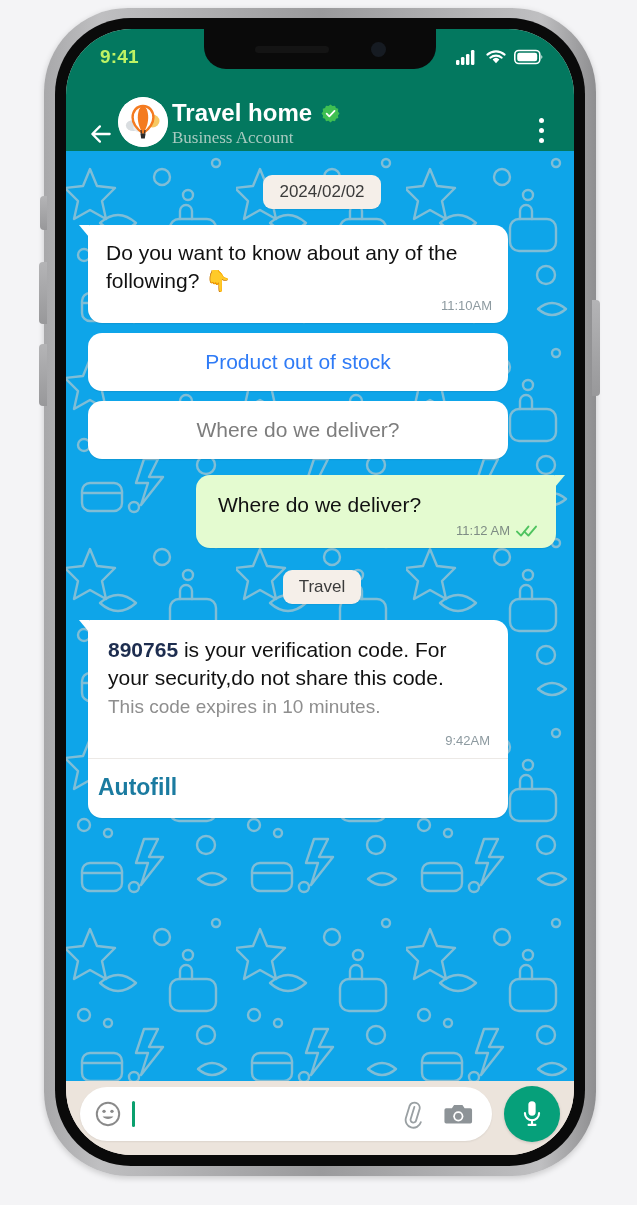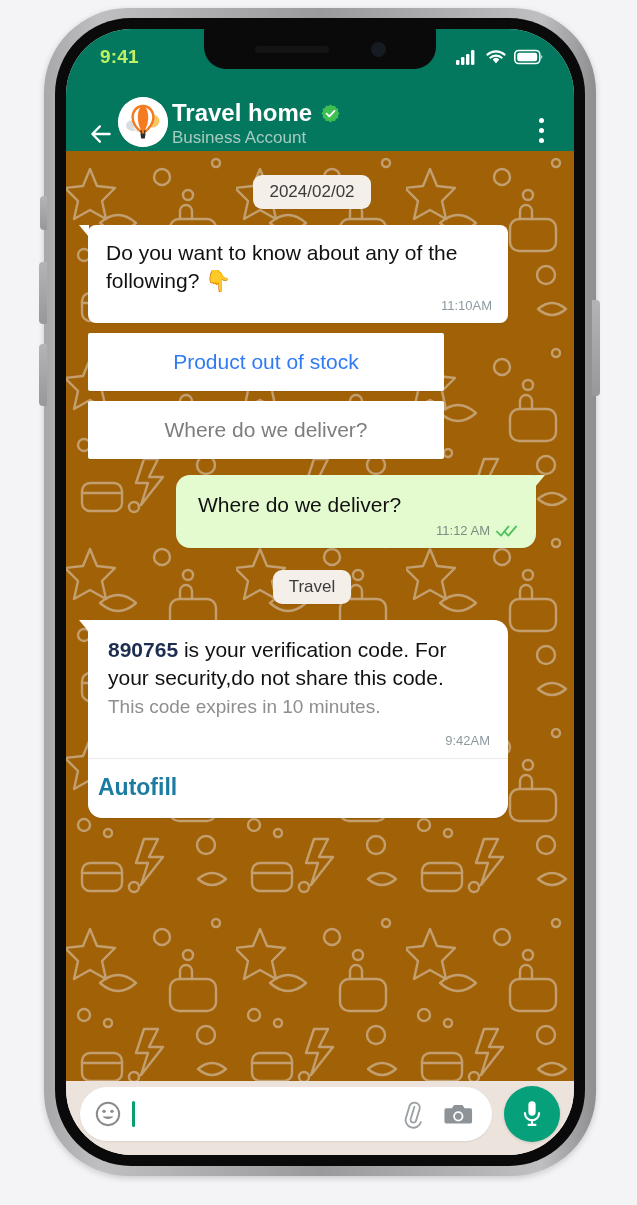--- a/index.html
+++ b/index.html
@@ -82,7 +82,7 @@
   .hdr-text { flex:1; min-width:0; line-height:1.12; }
   .hdr-title-row { display:flex; align-items:center; gap:8px; }
   .hdr-title { color:#fff; font-size:24px; font-weight:700; white-space:nowrap; }
-  .hdr-sub   { color:#a9cac0; font-size:17px; font-weight:400; margin-top:1px; }
+  .hdr-sub   { color:#a9cac0; font-size:17px; font-weight:400; margin-top:1px;font-family:Liberation Serif, serif; }
   .menu-dots { display:flex; flex-direction:column; gap:5px; padding:4px; cursor:pointer; }
   .menu-dots i { width:5px; height:5px; border-radius:50%; background:#fff; display:block; }
 

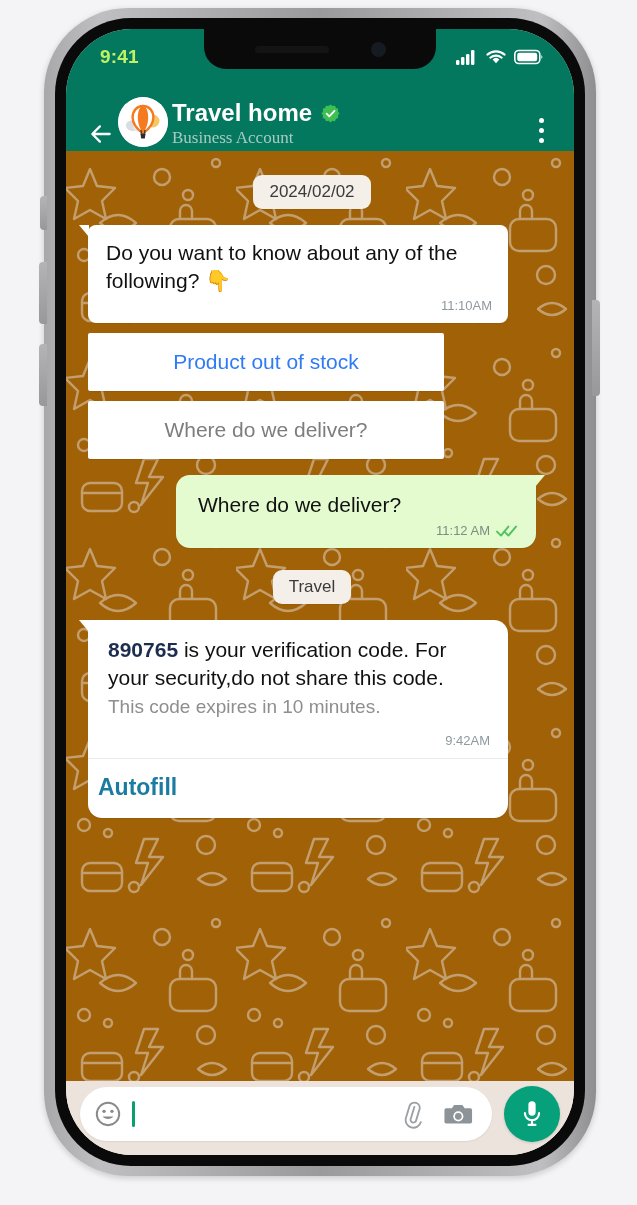--- a/index.html
+++ b/index.html
@@ -90,8 +90,8 @@
   .chat-body {
     position:relative;
     height: 930px;
-    background:#a16207;
-    padding: 18px 38px 0 22px;
+    background:#0ea5e9;
+    padding: 18px 18px 0 22px;
     overflow:hidden;
   }
   .doodles { position:absolute; inset:0; pointer-events:none; opacity:.55; }

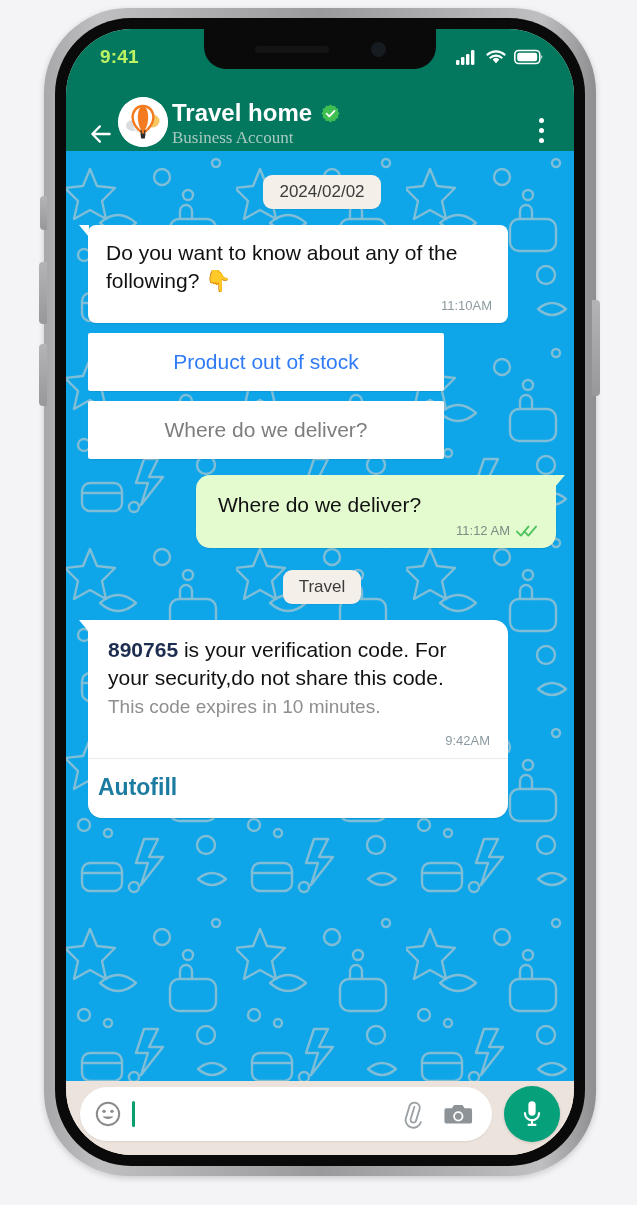--- a/index.html
+++ b/index.html
@@ -312,7 +312,7 @@
       </div>
 
       <div class="row in">
-        <div class="bubble in" style="max-width:420px;border-radius:8px;">
+        <div class="bubble in" style="max-width:420px;">
           <div class="bubble-pad">
             <div class="msg-text">Do you want to know about any of the following? 👇</div>
             <div class="meta">

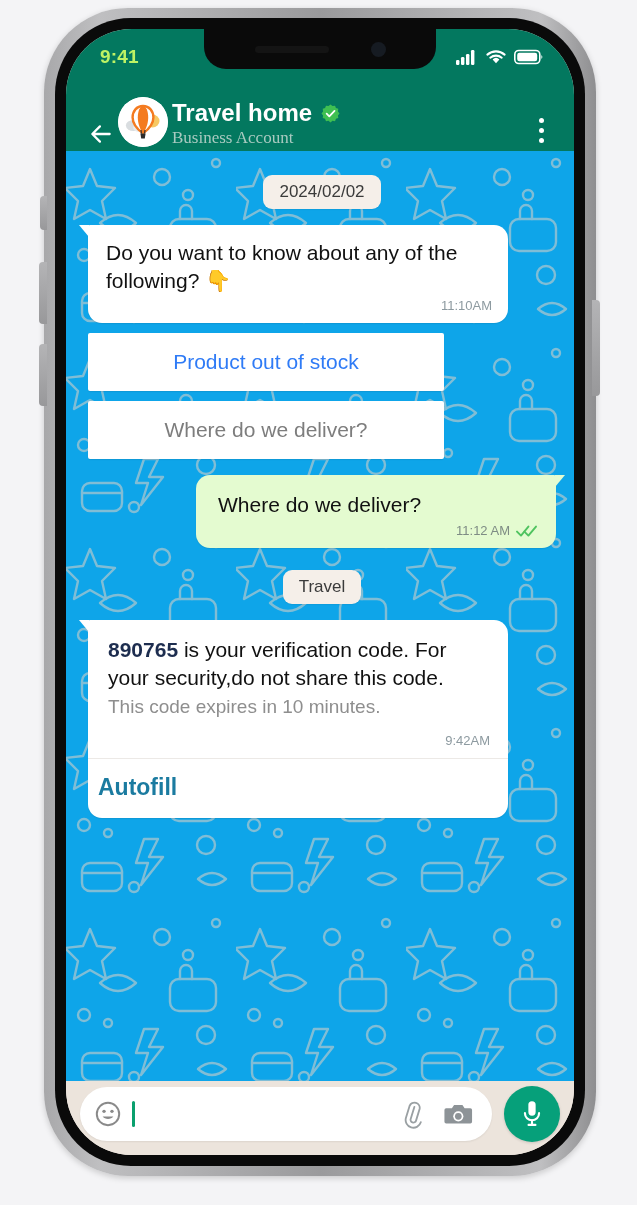--- a/index.html
+++ b/index.html
@@ -147,9 +147,9 @@
 
   
   .qr {
-    width: 356px;
+    width: 420px;
     background:#fff;
-    border-radius: 2px;
+    border-radius: 14px;
     text-align:center;
     padding: 17px 10px;
     font-size: 21px;

